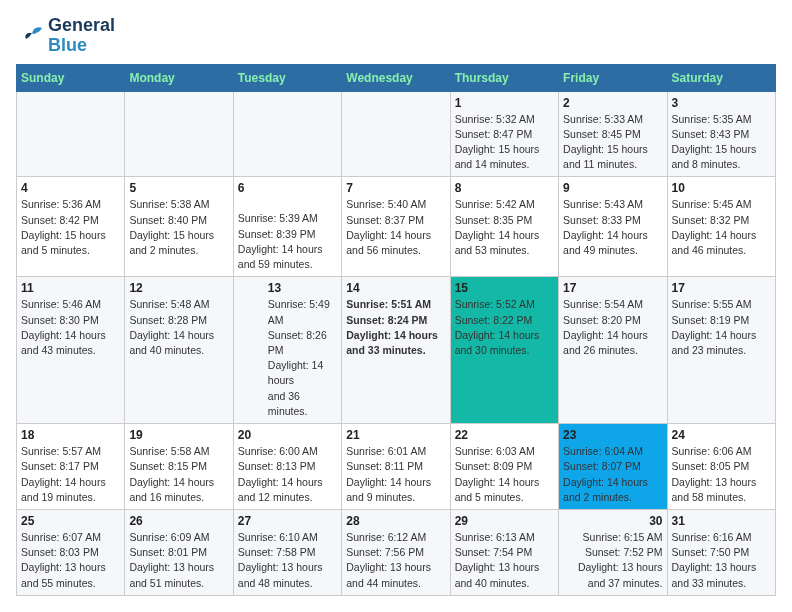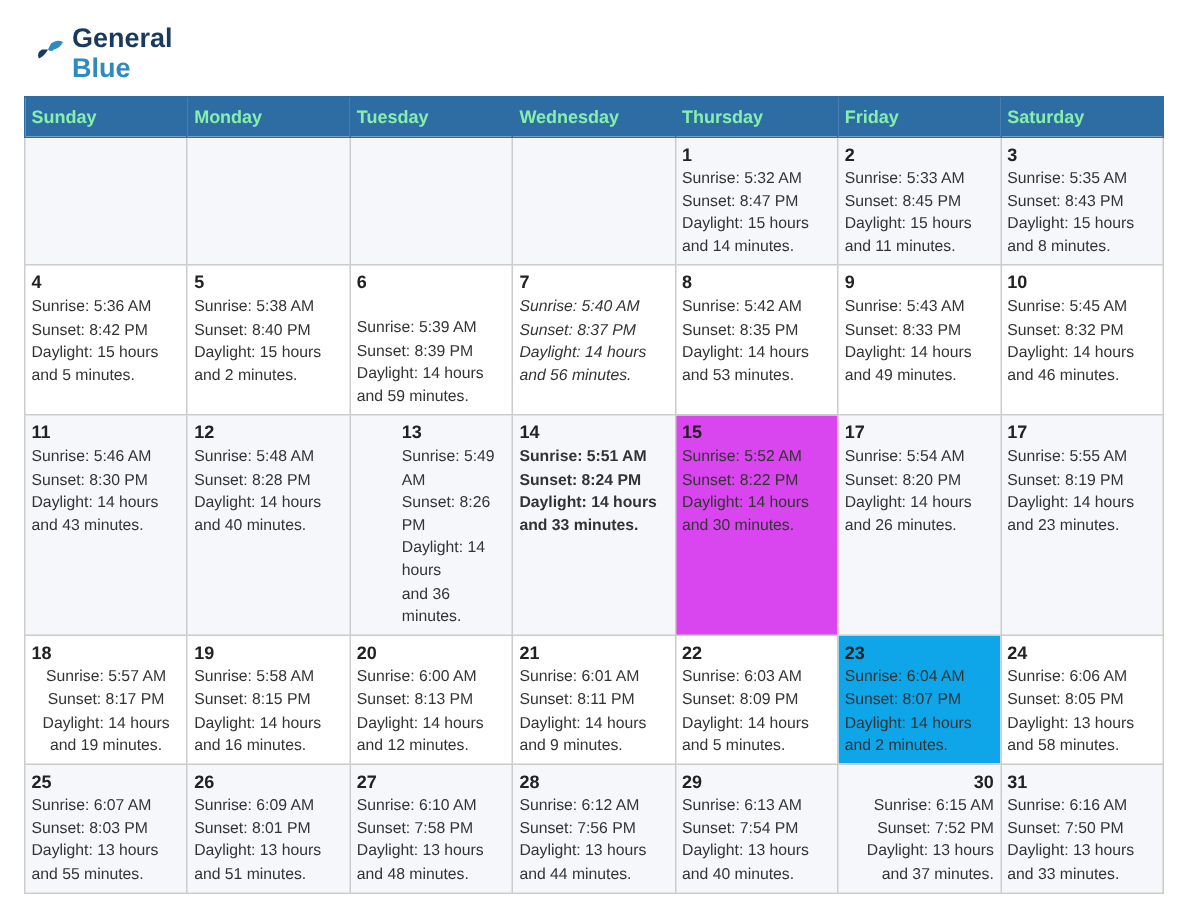--- a/index.html
+++ b/index.html
@@ -166,7 +166,7 @@
         </td>
         <td style="background: rgb(255, 255, 255);">
           <span class="day-num">7</span>
-          <div class="day-info" style="white-space: pre-line; font-style: italic;">Sunrise: 5:40 AM
+          <div class="day-info" style="white-space: pre-line;">Sunrise: 5:40 AM
 Sunset: 8:37 PM
 Daylight: 14 hours
 and 56 minutes.</div>

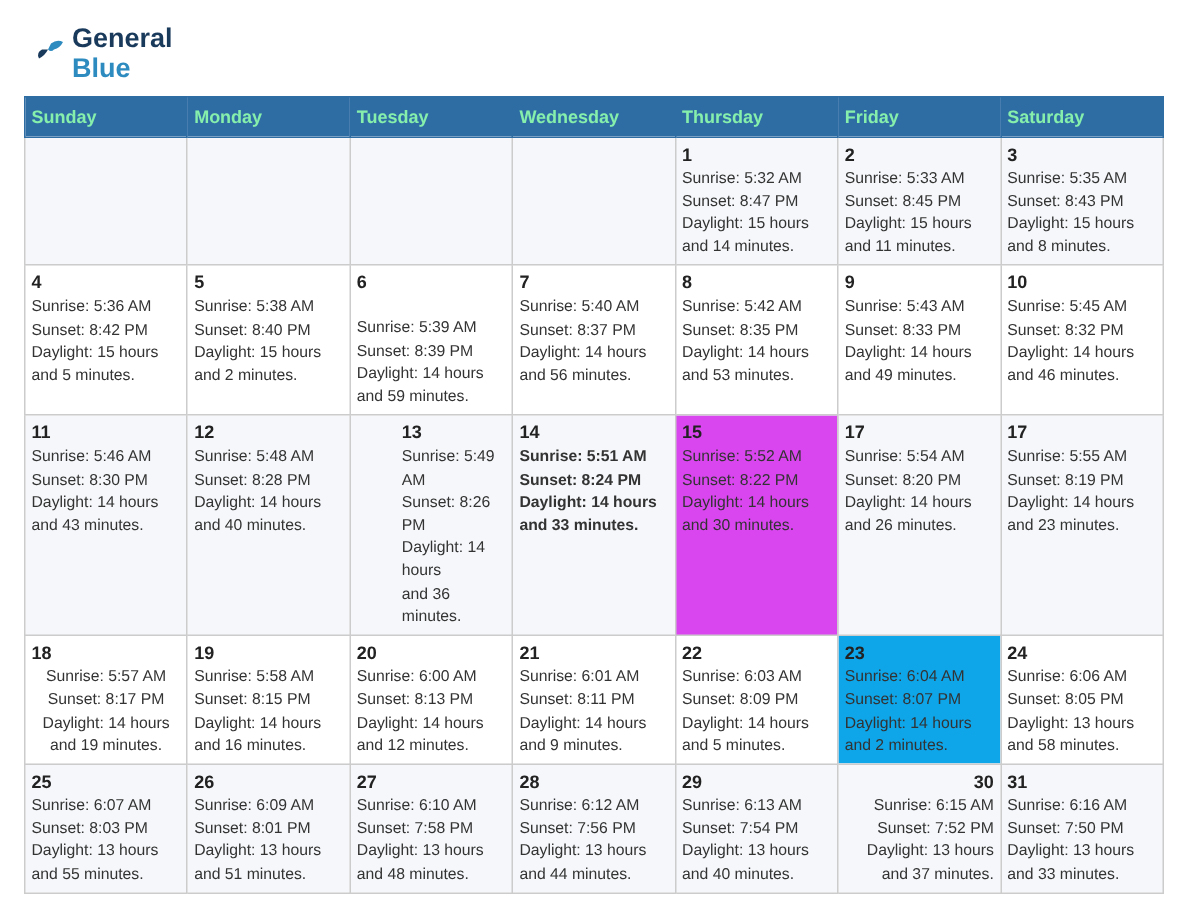--- a/index.html
+++ b/index.html
@@ -222,7 +222,7 @@
 Daylight: 14 hours
 and 33 minutes.</div>
         </td>
-        <td style="background: #d946ef; margin-left: 45px;">
+        <td style="background: #14b8a6; margin-left: 45px;">
           <span class="day-num">15</span>
           <div class="day-info" style="white-space: pre-line;">Sunrise: 5:52 AM
 Sunset: 8:22 PM

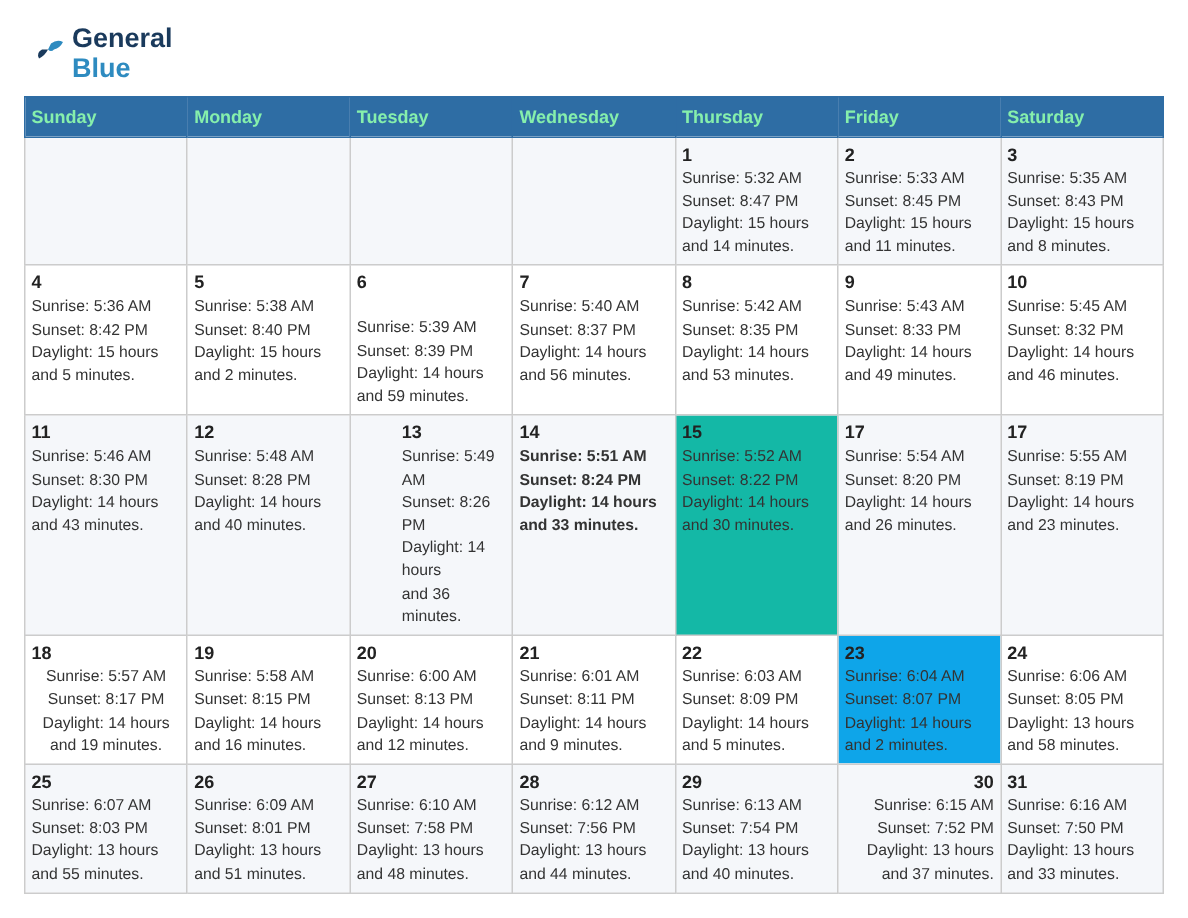--- a/index.html
+++ b/index.html
@@ -247,7 +247,7 @@
       <tr>
         <td style="background: rgb(255, 255, 255);">
           <span class="day-num">18</span>
-          <div class="day-info" style="white-space: pre-line; text-align: center;">Sunrise: 5:57 AM
+          <div class="day-info" style="white-space: pre-line;">Sunrise: 5:57 AM
 Sunset: 8:17 PM
 Daylight: 14 hours
 and 19 minutes.</div>

